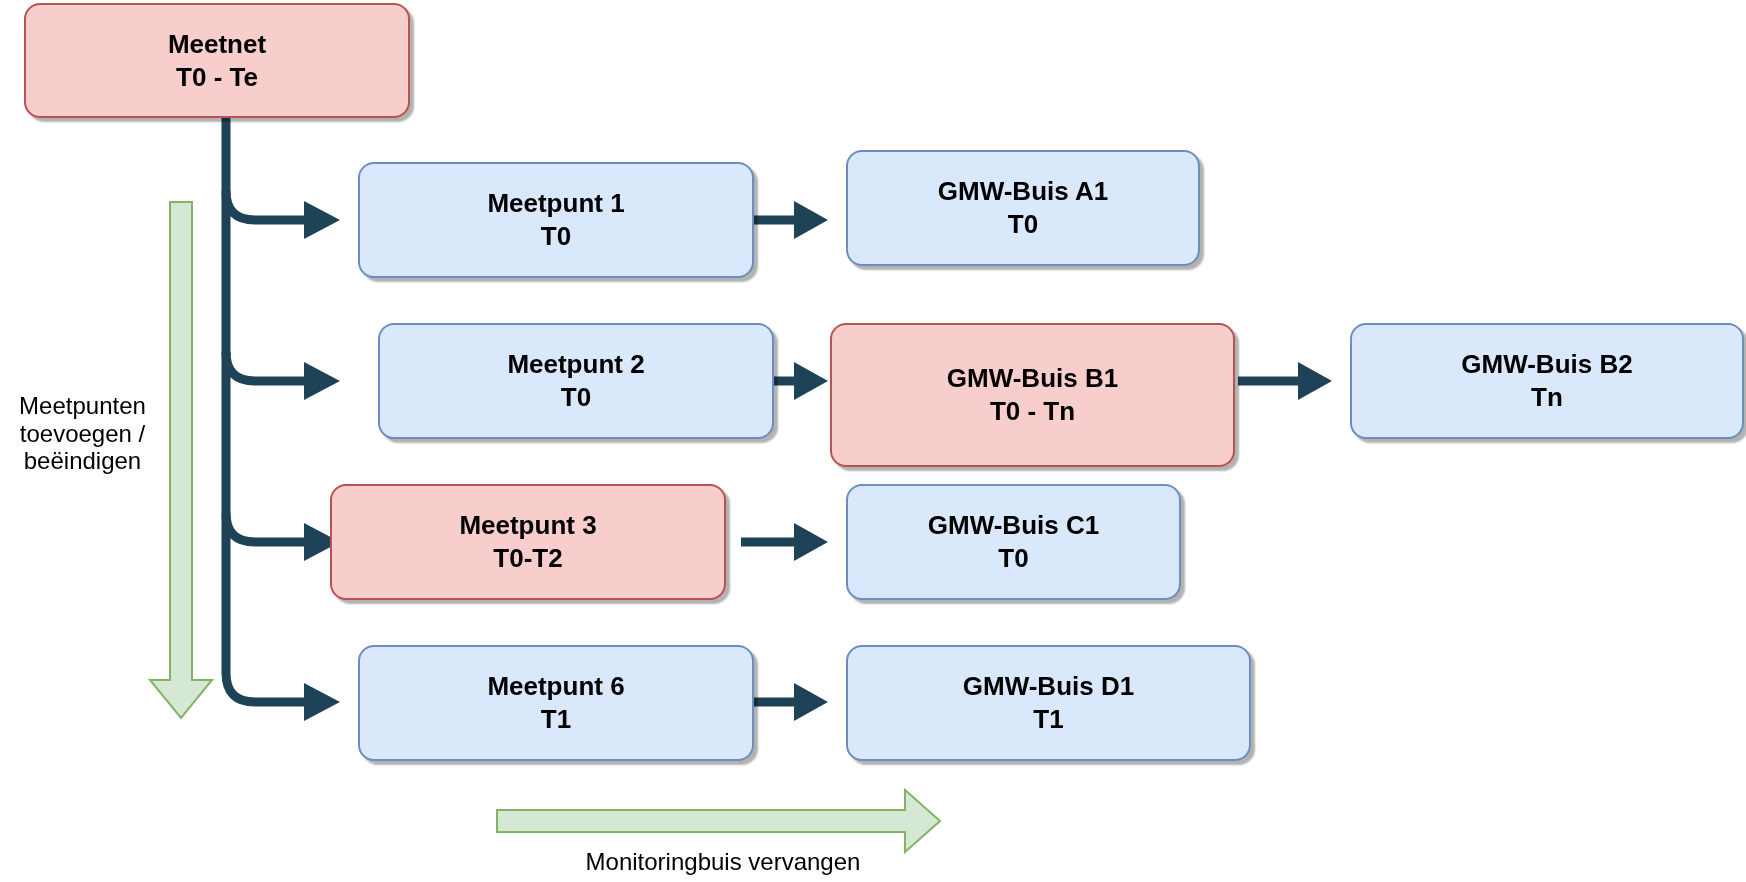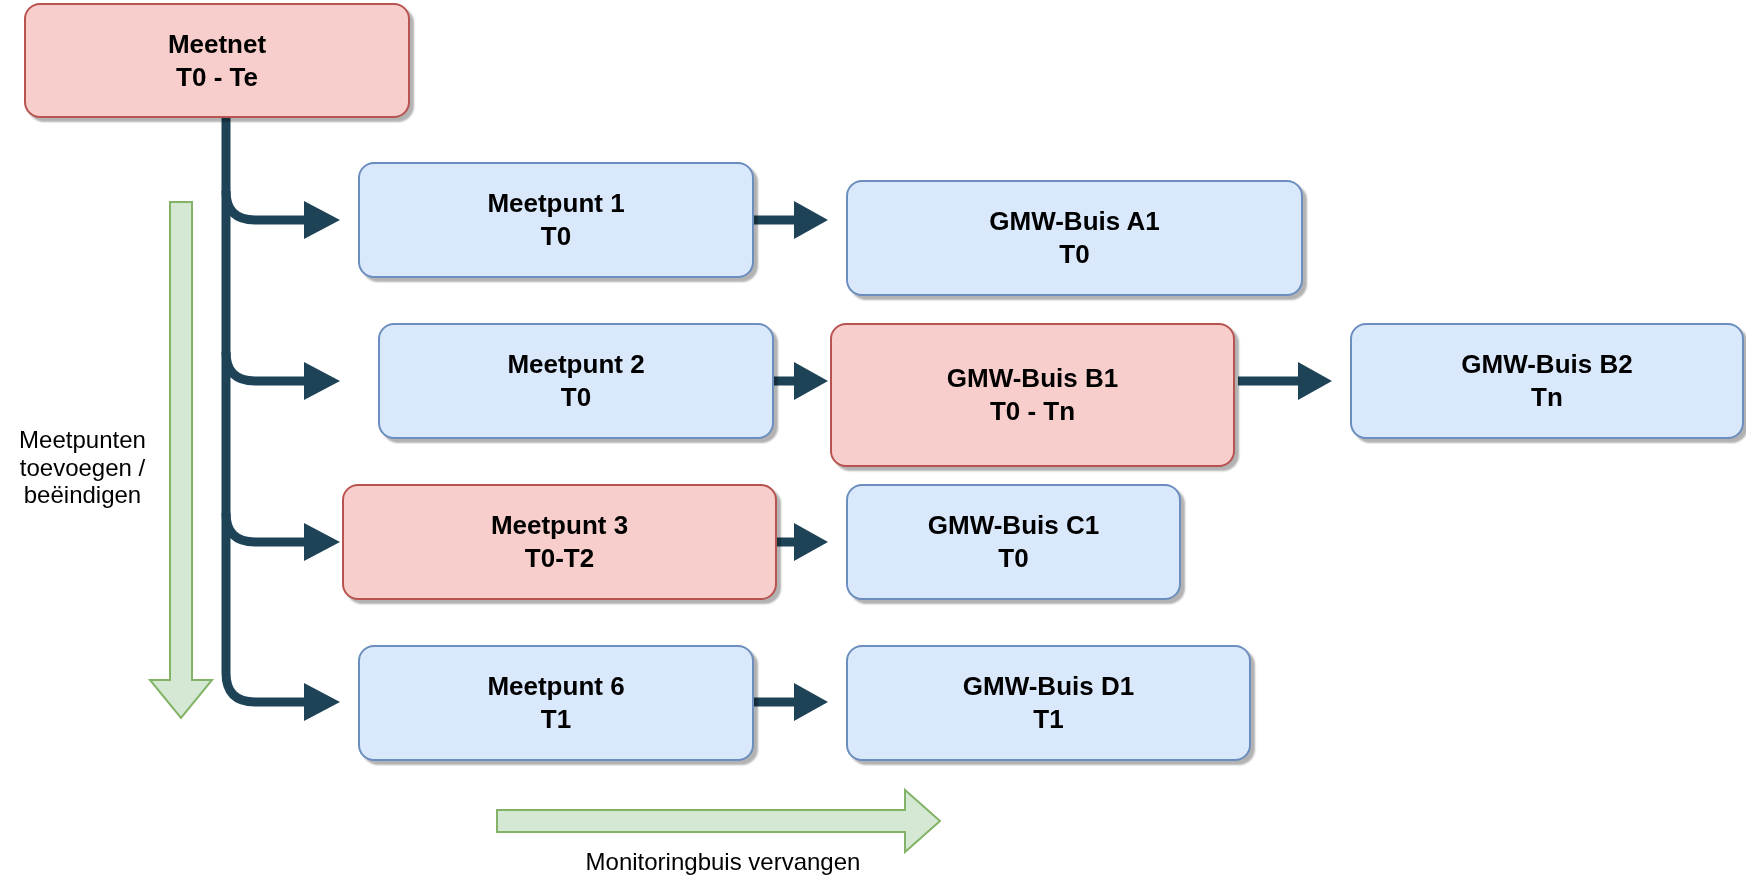--- a/index.html
+++ b/index.html
@@ -76,7 +76,7 @@
     <div>Meetpunt 1</div>
     <div>T0</div>
   </div>
-  <div class="node blue" style="left:830px;top:180px;width:457px;height:116px">
+  <div class="node blue" style="left:830px;top:150px;width:354px;height:116px">
     <div>GMW-Buis A1</div>
     <div>T0</div>
   </div>

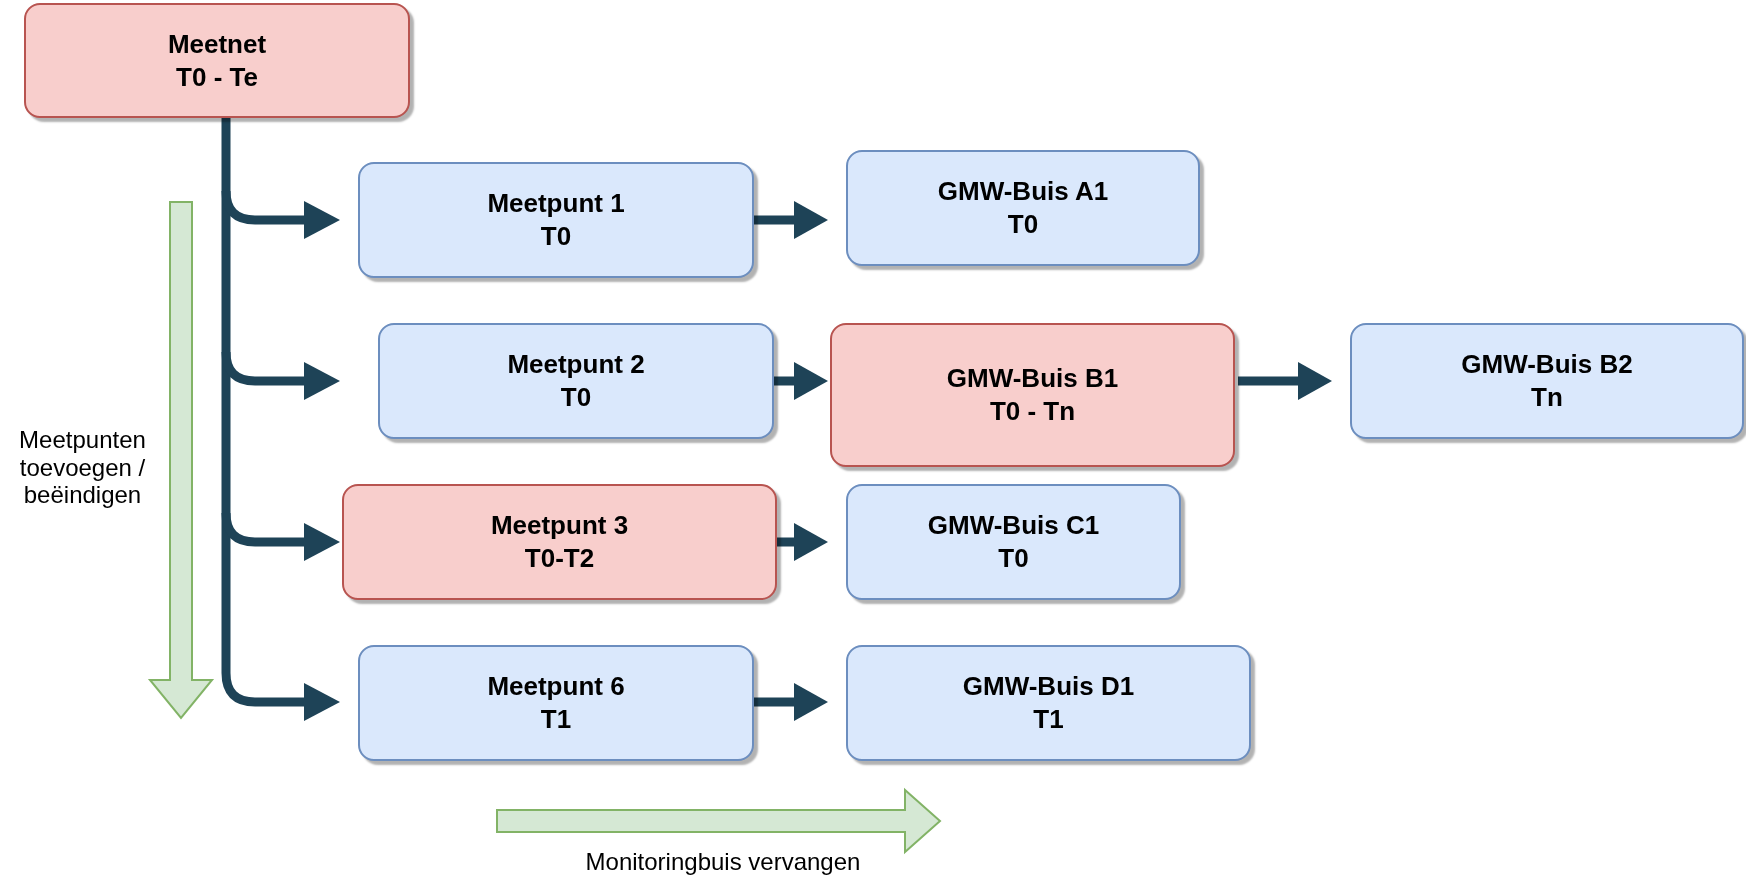--- a/index.html
+++ b/index.html
@@ -112,7 +112,7 @@
     <div>T1</div>
   </div>
 
-  <div class="caption" style="left:0px;top:426px;width:165px">Meetpunten
+  <div class="caption" style="left:0px;top:392px;width:165px">Meetpunten
 toevoegen /
 beëindigen</div>
   <div class="caption" style="left:523px;top:848px;width:400px">Monitoringbuis vervangen</div>

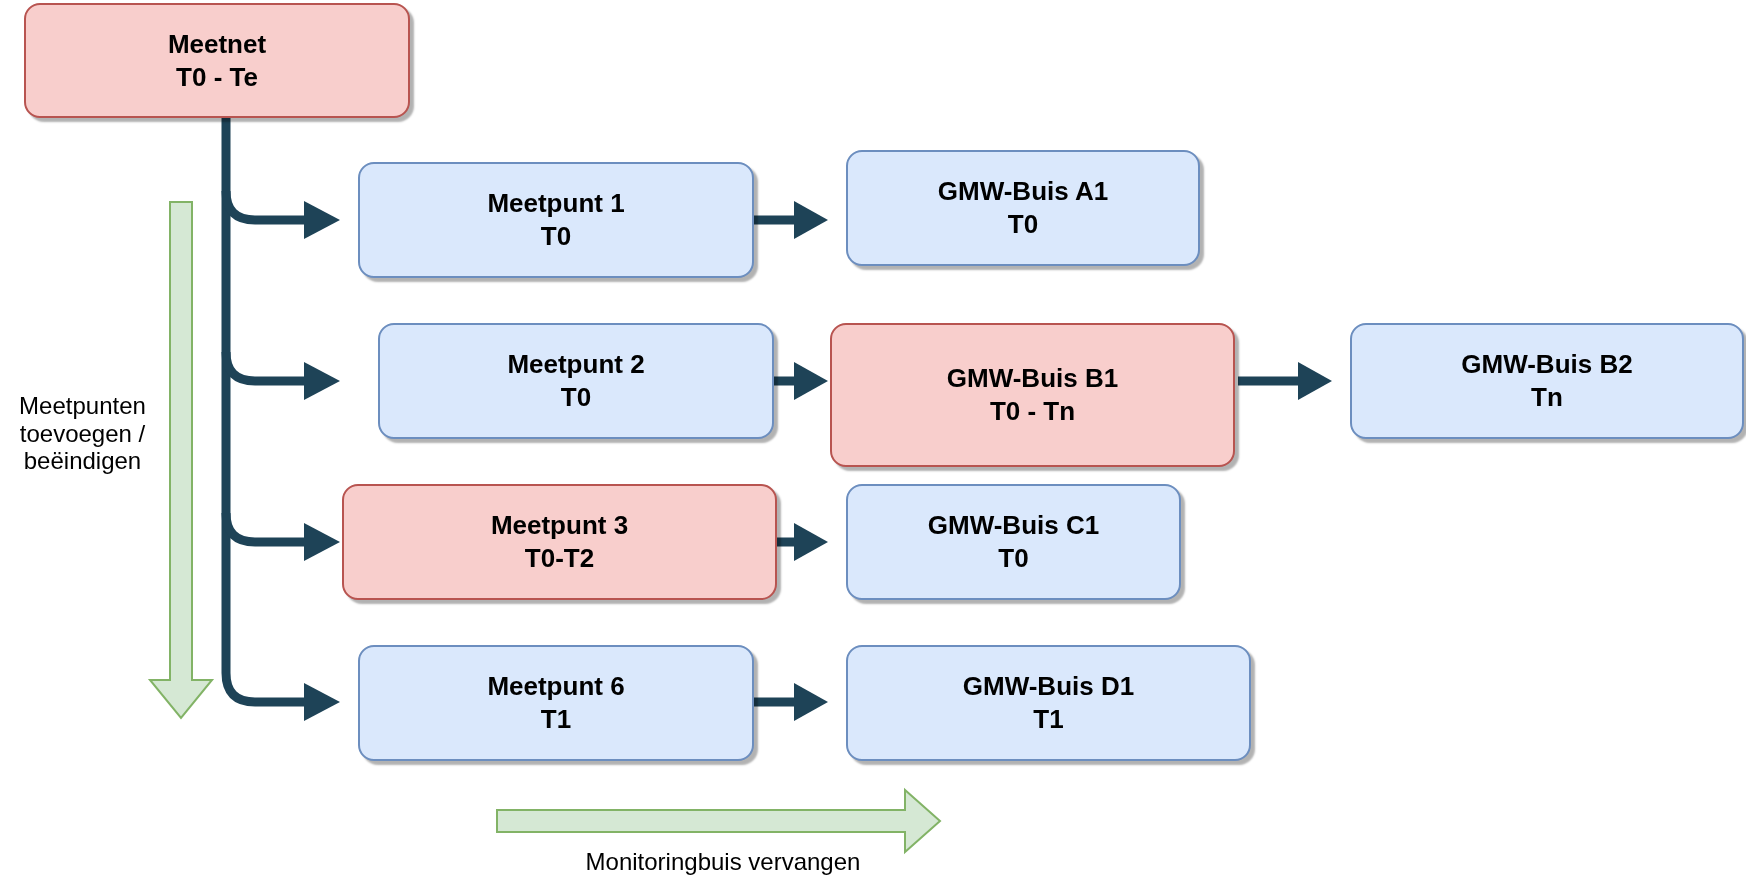--- a/index.html
+++ b/index.html
@@ -94,7 +94,7 @@
     <div>Tn</div>
   </div>
 
-  <div class="node red" style="left:342px;top:484px;width:435px;height:116px">
+  <div class="node red" style="left:330px;top:484px;width:396px;height:116px">
     <div>Meetpunt 3</div>
     <div>T0-T2</div>
   </div>

